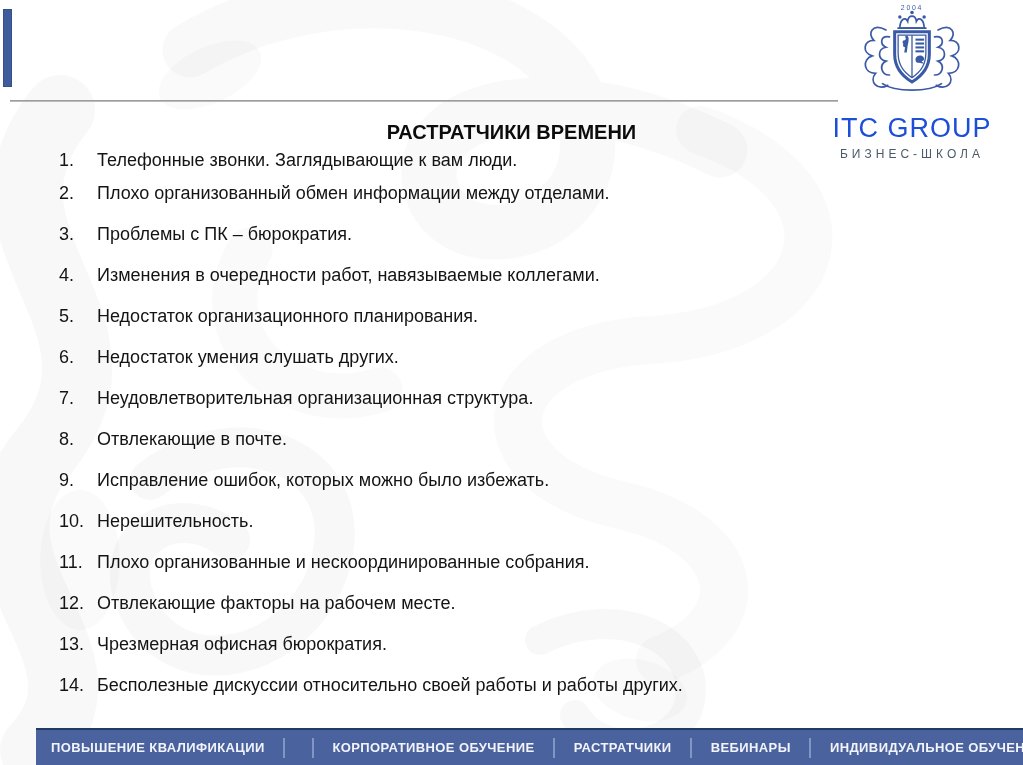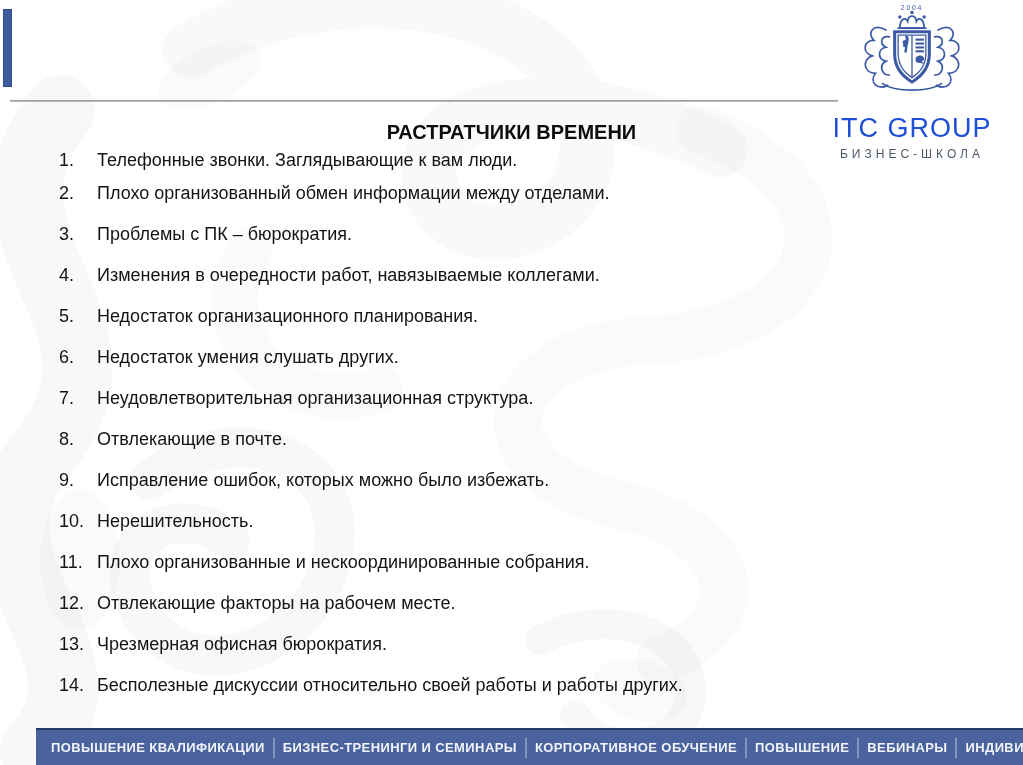--- a/index.html
+++ b/index.html
@@ -244,7 +244,6 @@
   <div class="footer-bar">
     <span class="footer-item">ПОВЫШЕНИЕ КВАЛИФИКАЦИИ</span>
     <span class="footer-divider"></span>
-    <span class="footer-item">БИЗНЕС-ТРЕНИНГИ И СЕМИНАРЫ</span>
     <span class="footer-divider"></span>
     <span class="footer-item">КОРПОРАТИВНОЕ ОБУЧЕНИЕ</span>
     <span class="footer-divider"></span>

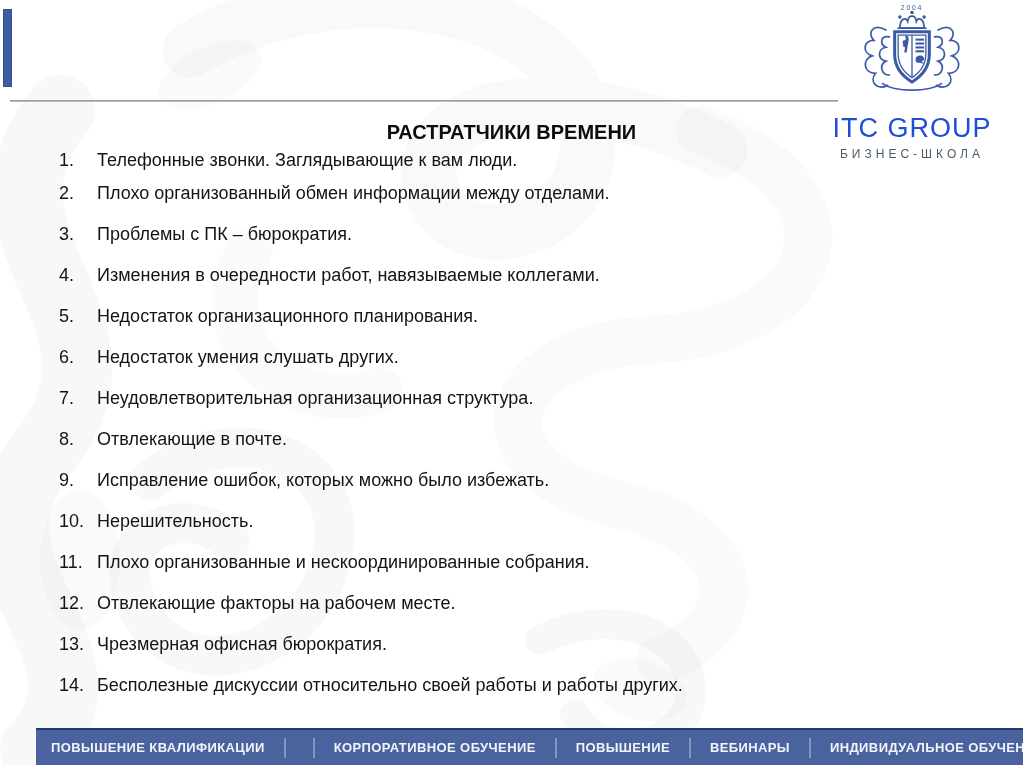--- a/index.html
+++ b/index.html
@@ -247,7 +247,7 @@
     <span class="footer-divider"></span>
     <span class="footer-item">КОРПОРАТИВНОЕ ОБУЧЕНИЕ</span>
     <span class="footer-divider"></span>
-    <span class="footer-item">ПОВЫШЕНИЕ</span>
+    <span class="footer-item">РАСТРАТЧИКИ</span>
     <span class="footer-divider"></span>
     <span class="footer-item">ВЕБИНАРЫ</span>
     <span class="footer-divider"></span>

